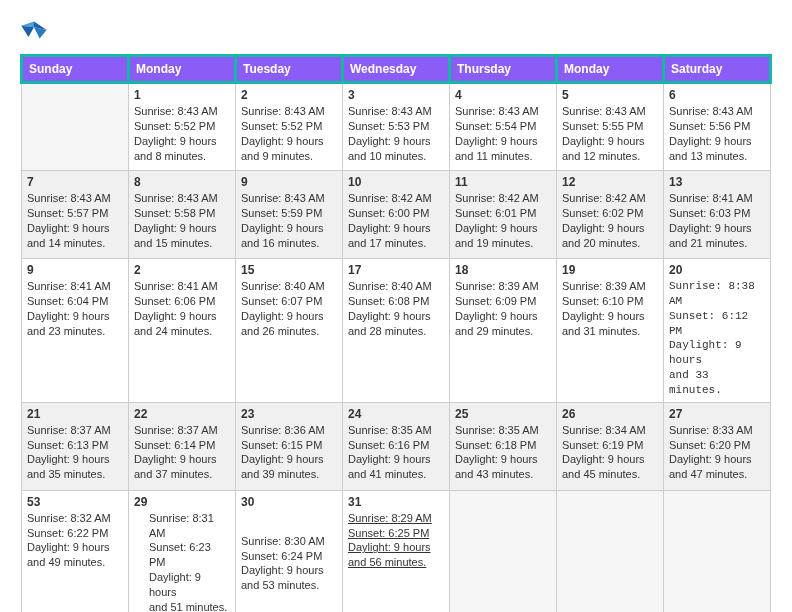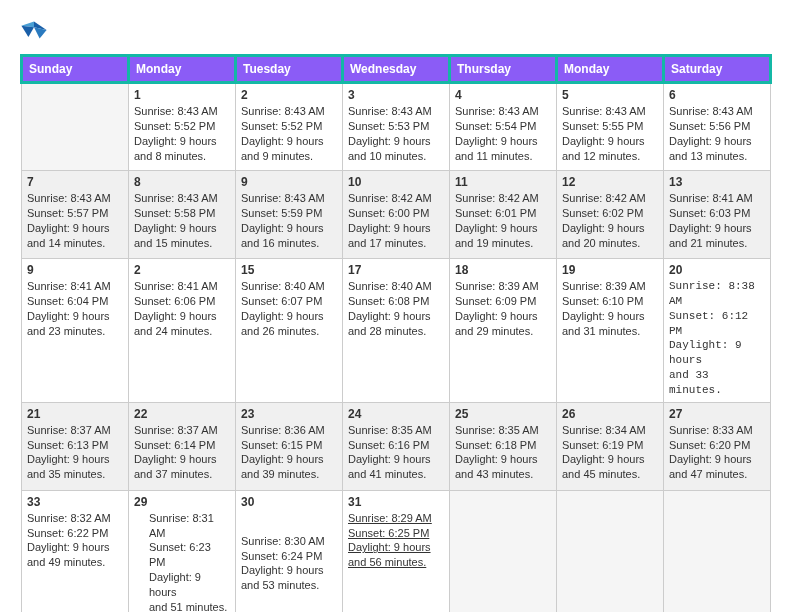--- a/index.html
+++ b/index.html
@@ -332,7 +332,7 @@
         </tr>
         <tr>
           <td>
-            <span class="day-num">33</span>
+            <span class="day-num">53</span>
             <div class="day-info" style="white-space: pre-line;">Sunrise: 8:32 AM
 Sunset: 6:22 PM
 Daylight: 9 hours

